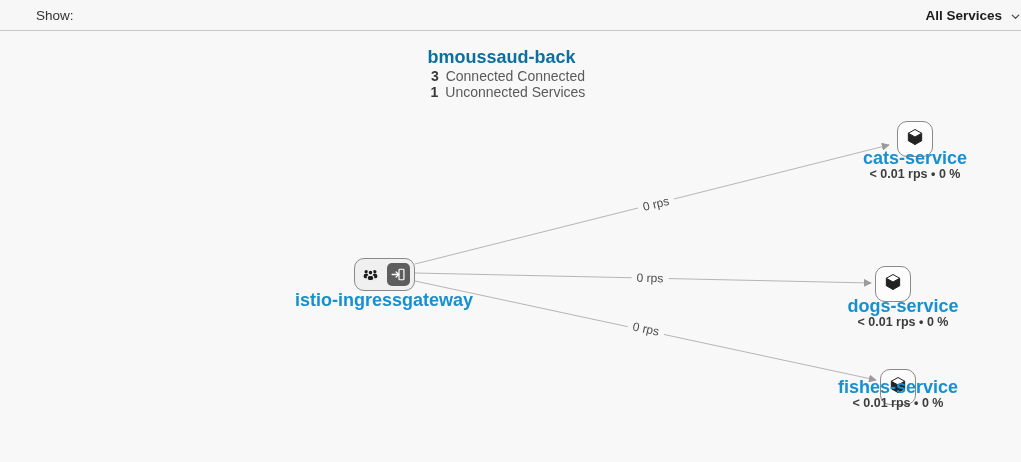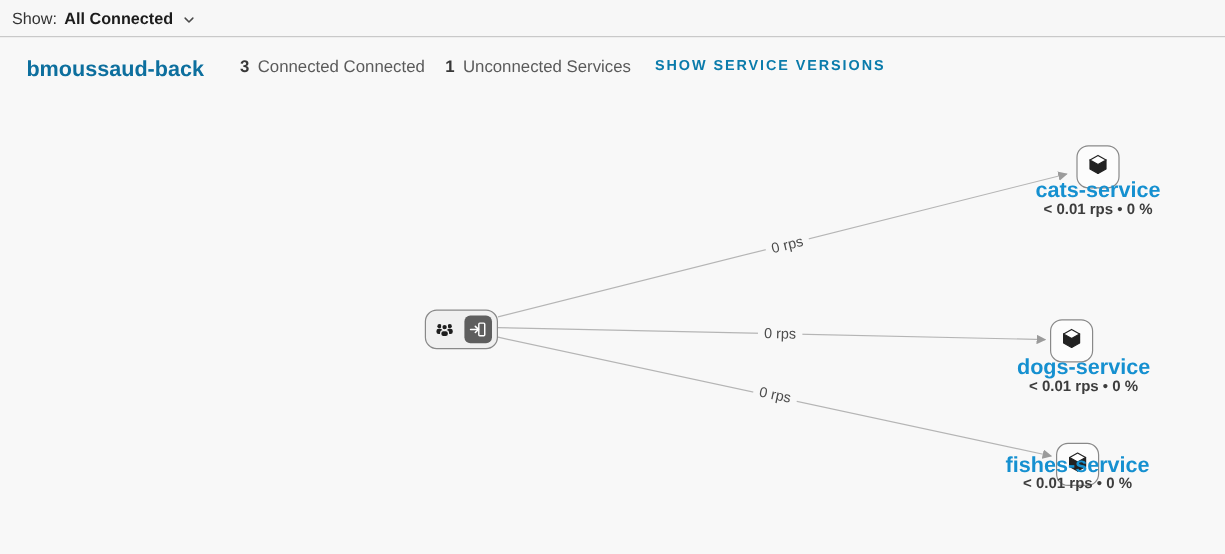--- a/index.html
+++ b/index.html
@@ -16,8 +16,9 @@
     position: absolute; top: 0; left: 0; right: 0; height: 31px;
     border-bottom: 1px solid #c9c9c9;
     display: flex; align-items: center; gap: 6px;
-    padding-left: 10px; font-size: 13.5px; color: #333;
+    padding-left: 36px; font-size: 13.5px; color: #333;
     background: #f7f7f7;
+    justify-content: space-between;
   }
   .filter-btn {
     display: flex; align-items: center; gap: 8px;

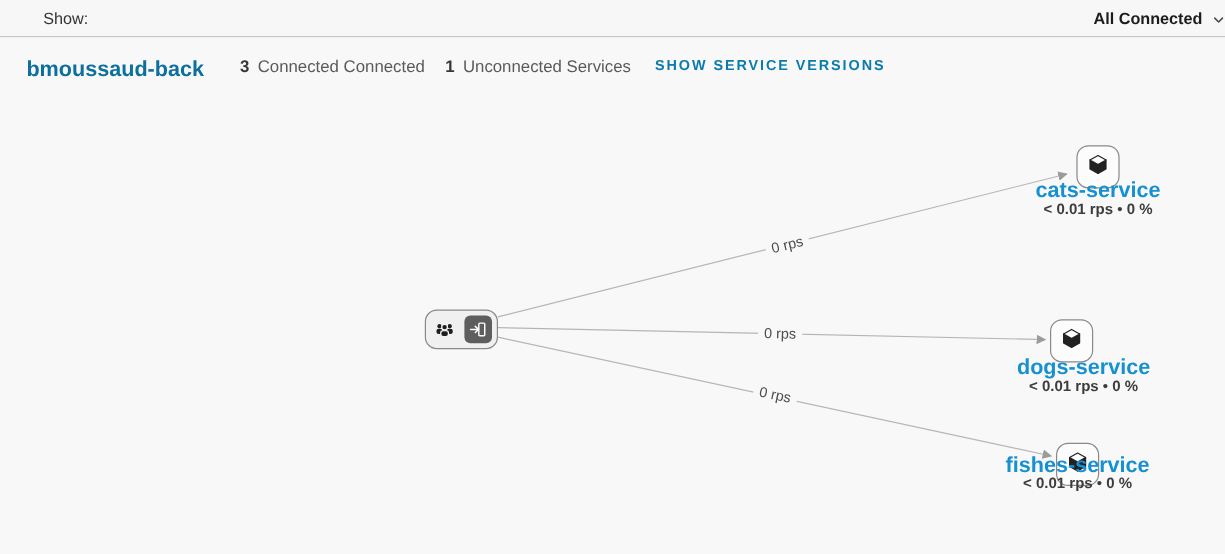--- a/index.html
+++ b/index.html
@@ -76,7 +76,7 @@
   <div class="topbar">
     <span>Show:</span>
     <button class="filter-btn">
-      <span>All Connected</span>
+      <span>All Services</span>
       <span class="chev">
         <svg viewBox="0 0 12 12" width="11" height="11">
             <path d="M2.5 4.5 L6 8 L9.5 4.5" fill="none" stroke="#4a4a4a" stroke-width="1.4" stroke-linecap="round" stroke-linejoin="round"></path>

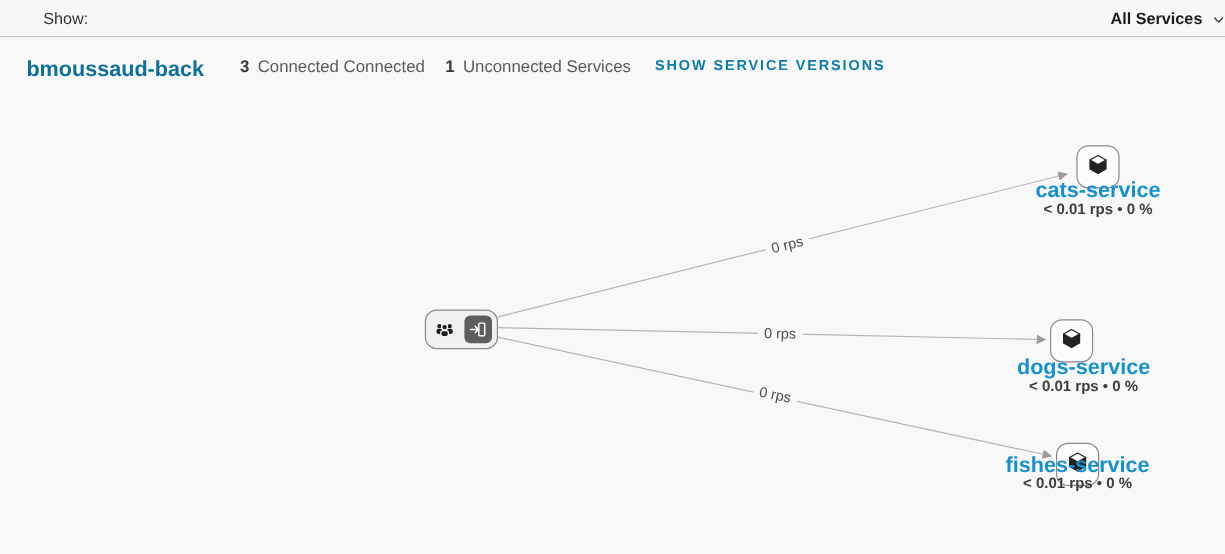--- a/index.html
+++ b/index.html
@@ -28,7 +28,7 @@
   .chev { width: 11px; height: 11px; display: block; }
 
   
-  .header { position: absolute; top: 47px; left: 22px; right: 10px; display: flex; align-items: flex-start; }
+  .header { position: absolute; top: 47px; left: 22px; right: 10px; display: flex; align-items: center; flex-direction: column; }
   .ns-title { font-size: 18px; font-weight: 700; color: #0d6f9e; margin-right: 30px; }
   .count { font-size: 14px; color: #5a5a5a; margin-right: 17px; white-space: nowrap; }
   .count b { color: #383838; font-weight: 700; margin-right: 3px; }

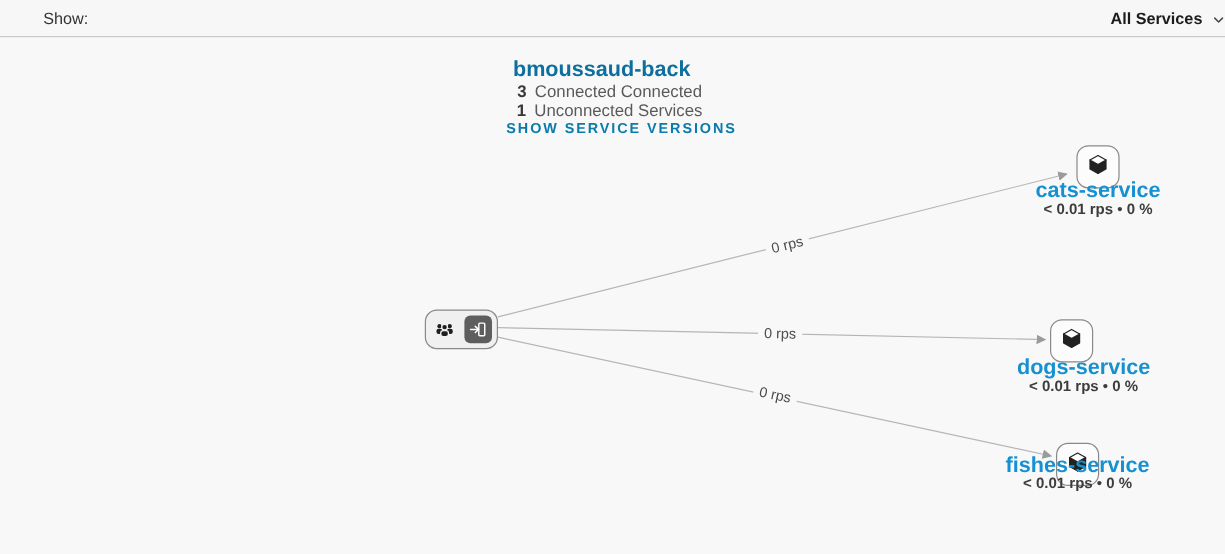--- a/index.html
+++ b/index.html
@@ -95,7 +95,6 @@
       <b>1</b>
       <span>Unconnected Services</span>
     </span>
-    <a class="versions-link">SHOW SERVICE VERSIONS</a>
   </div>
 
   <svg class="edges-svg">

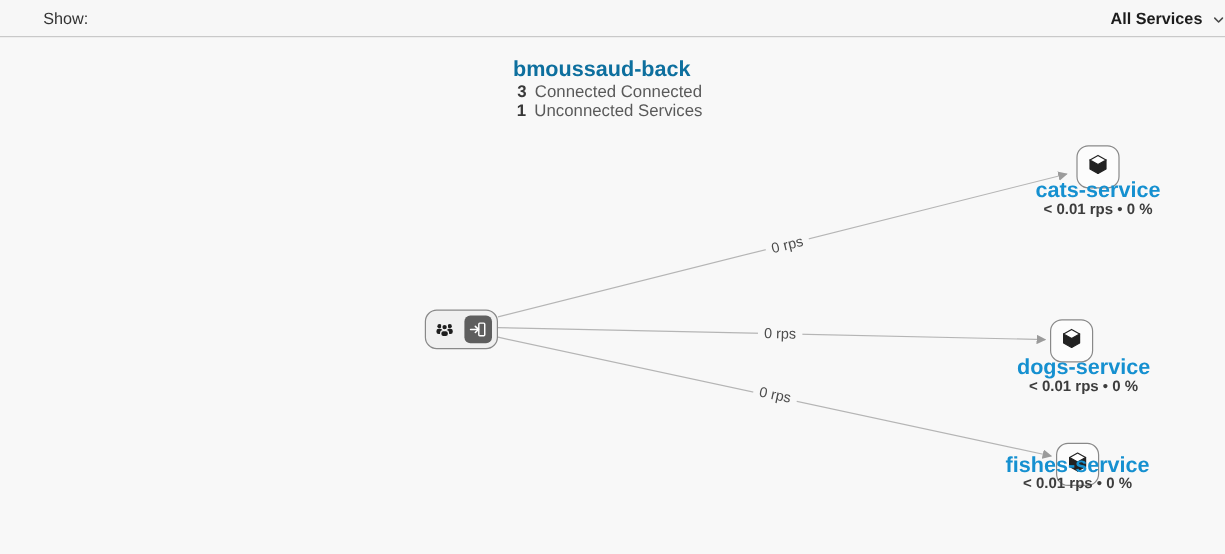--- a/index.html
+++ b/index.html
@@ -133,6 +133,9 @@
       </svg>
     </span>
   </div>
+  <div class="node-caption wide" style="left:264px; top:293px;">
+    <div class="node-name">istio-ingressgateway</div>
+  </div>
 
   <div class="svc-node" style="left:897px; top:121px;">
     <span>

